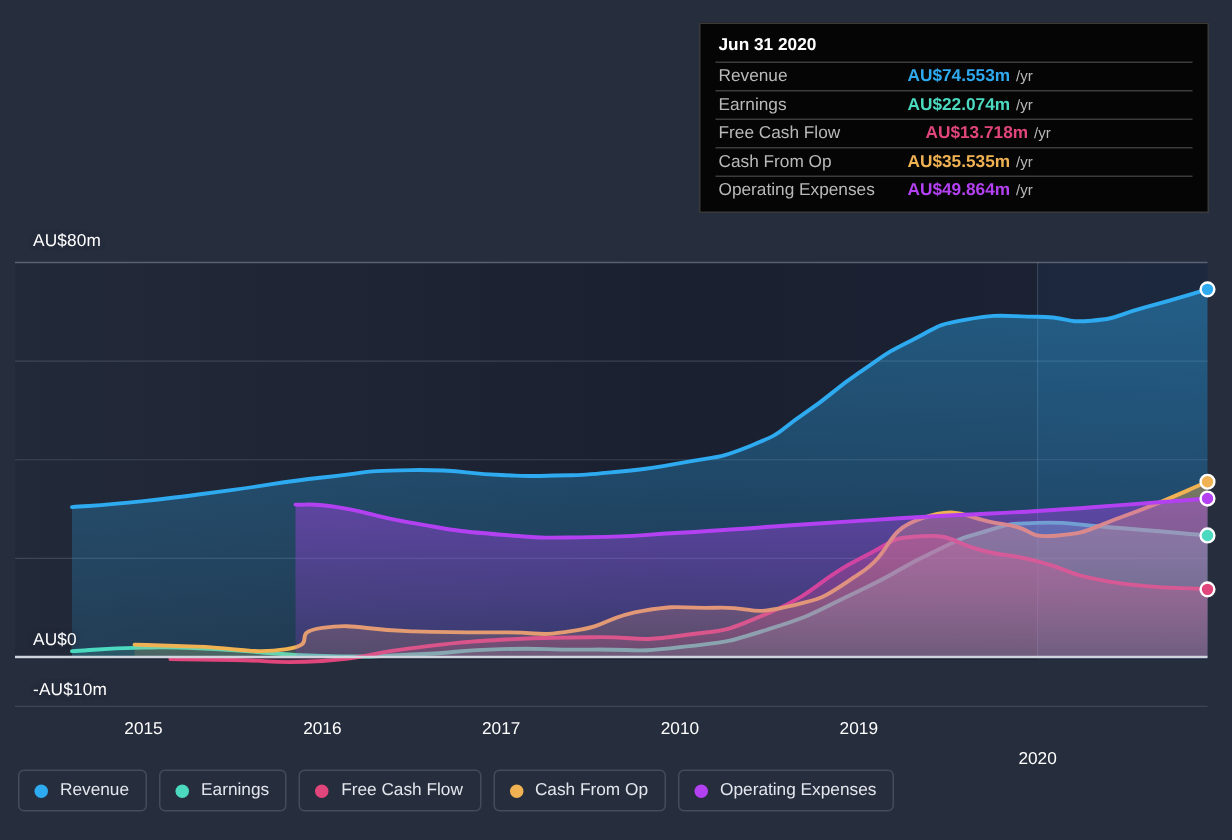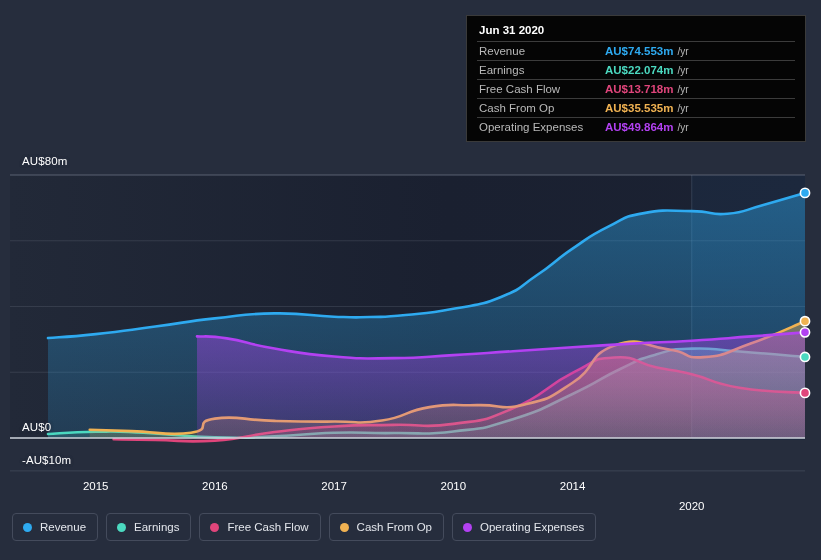--- a/index.html
+++ b/index.html
@@ -185,7 +185,7 @@
         </div>
         <div class="tt-row">
           <div class="tt-key">Free Cash Flow</div>
-          <span class="tt-val" style="color: rgb(224, 69, 123);">AU$13.718m</span>
+          <span class="tt-val" style="color: rgb(224, 69, 123); margin-left: 12px;">AU$13.718m</span>
           <span class="tt-unit">/yr</span>
         </div>
         <div class="tt-row">

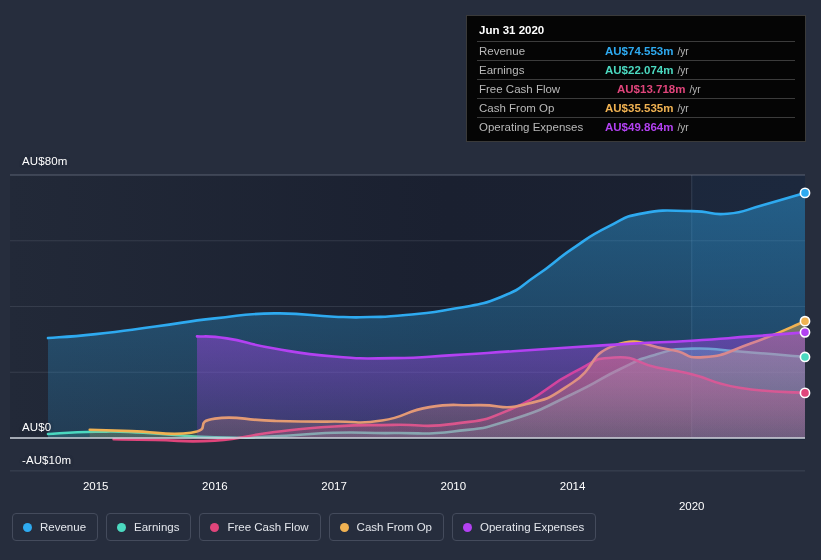--- a/index.html
+++ b/index.html
@@ -165,7 +165,7 @@
         <div class="x-tick" style="left: 214.898px;">2016</div>
         <div class="x-tick" style="left: 334.11px;">2017</div>
         <div class="x-tick" style="left: 453.323px;">2010</div>
-        <div class="x-tick" style="left: 572.535px;">2014</div>
+        <div class="x-tick" style="left: 572.535px;">2019</div>
         <div class="x-tick" style="left: 691.748px; margin-top: 20px;">2020</div>
       </div>
   </div>

